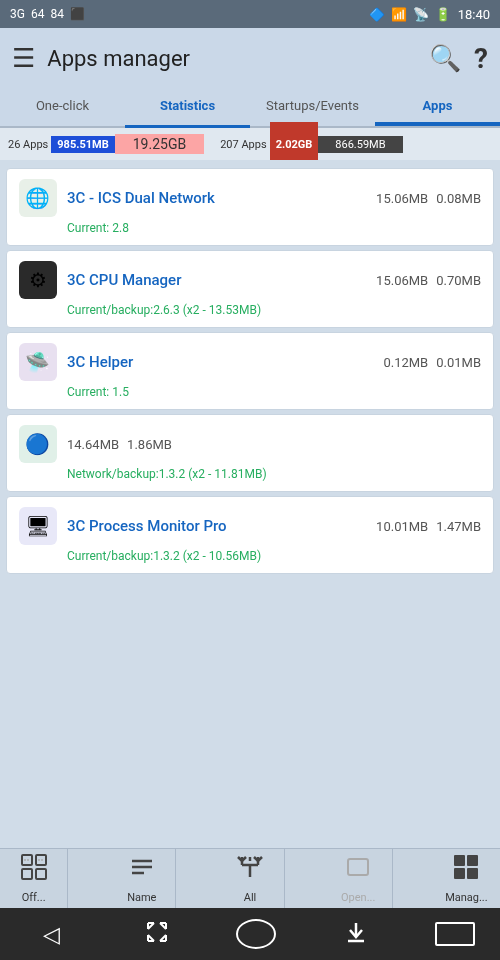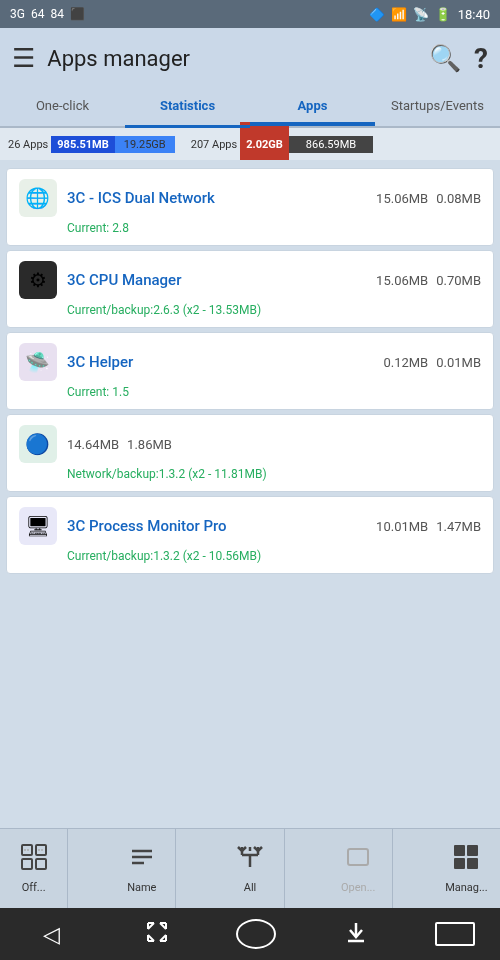--- a/index.html
+++ b/index.html
@@ -242,11 +242,11 @@
   <div class="tab active">
     <span>Statistics</span>
   </div>
+  <div class="tab">
+    <span>Startups/Events</span>
+  </div>
   <div class="tab active" style="border-bottom: 3px solid #1565C0; color:#1565C0; font-weight:bold;">
     <span>Apps</span>
-  </div>
-  <div class="tab">
-    <span>Startups/Events</span>
   </div>
 </div>
 

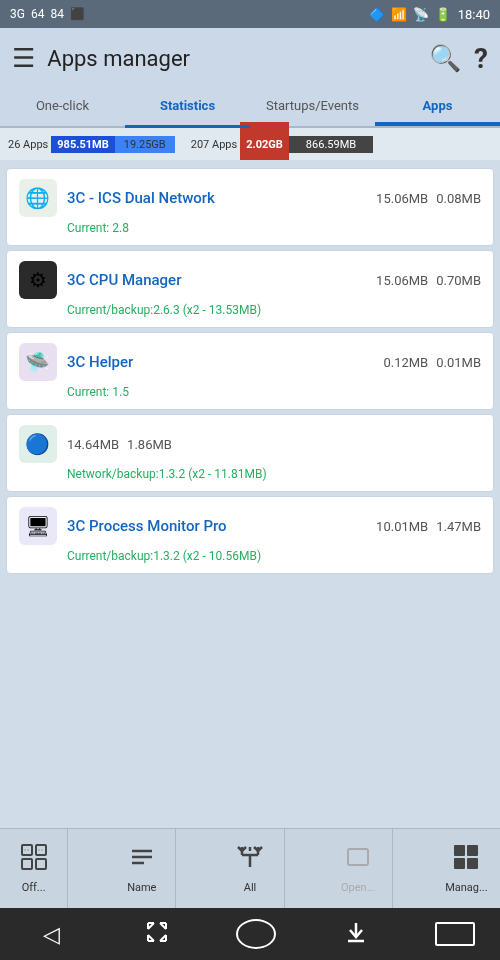--- a/index.html
+++ b/index.html
@@ -96,10 +96,10 @@
       font-weight: bold;
     }
     .storage-white {
-      background: #3b82f6;
+      background: #fca5a5;
       color: #333;
-      padding: 2px 9px;
-      font-size: 11px;
+      padding: 2px 18px;
+      font-size: 14px;
     }
     .storage-divider { margin: 0 8px; color: #888; }
     .storage-label-right { color: #333; font-size: 11px; margin-right: 3px; }

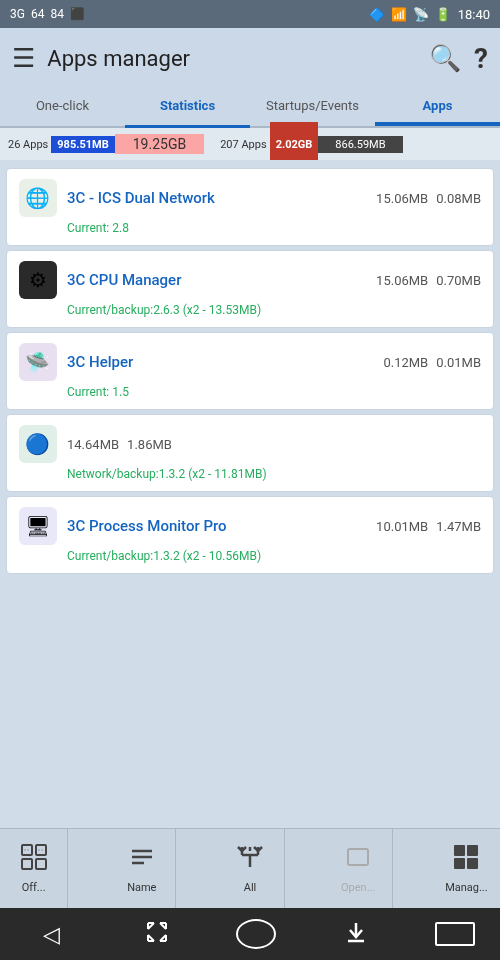--- a/index.html
+++ b/index.html
@@ -170,7 +170,7 @@
     .bottom-toolbar {
       background: #c8d4e0;
       display: flex;
-      height: 80px;
+      height: 60px;
       border-top: 1px solid #aab8c8;
       gap: 40px;
     }

